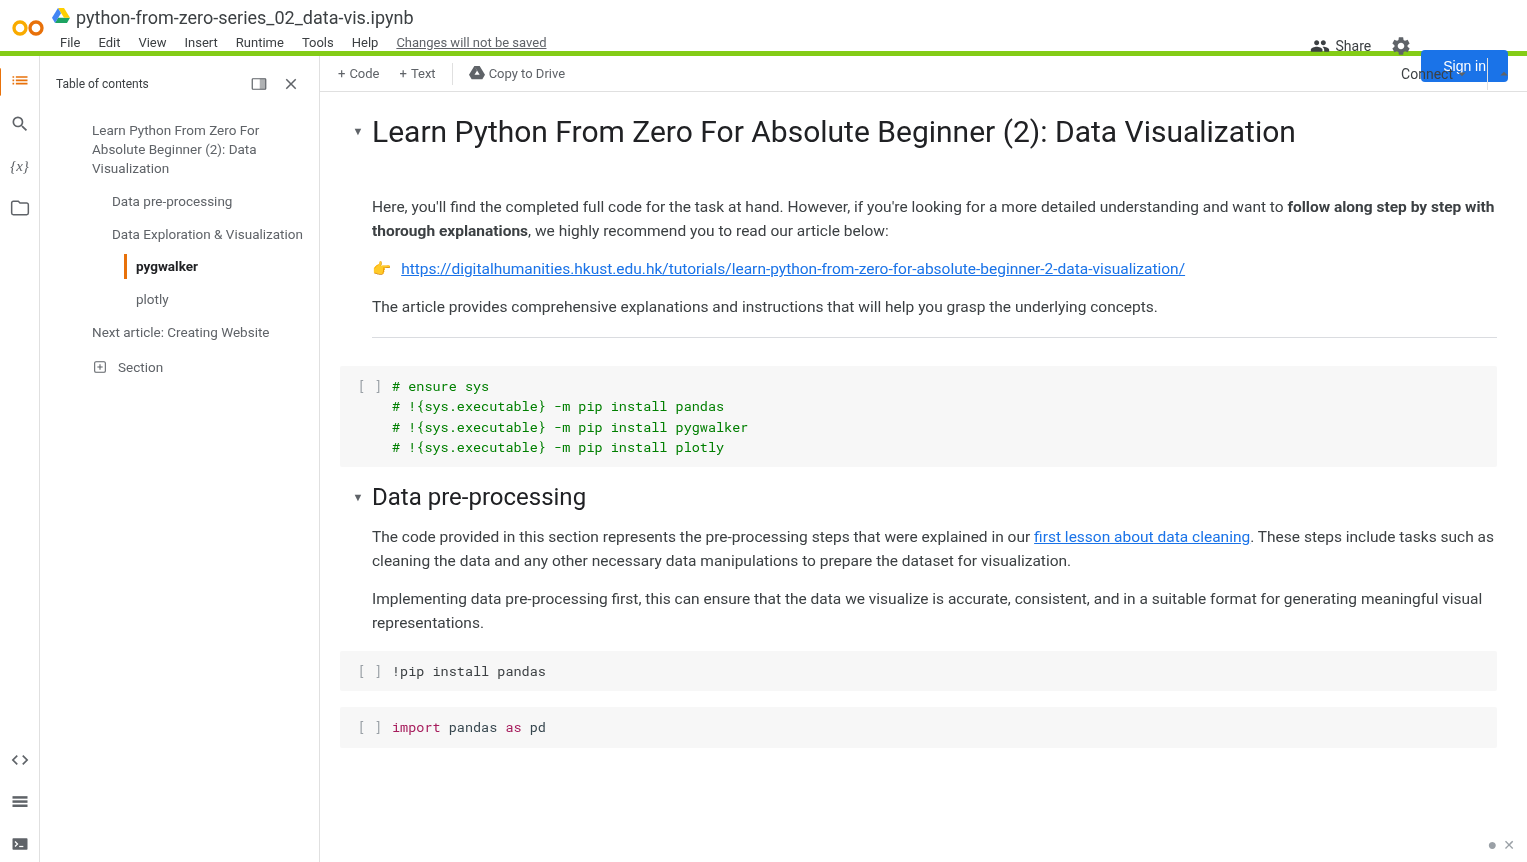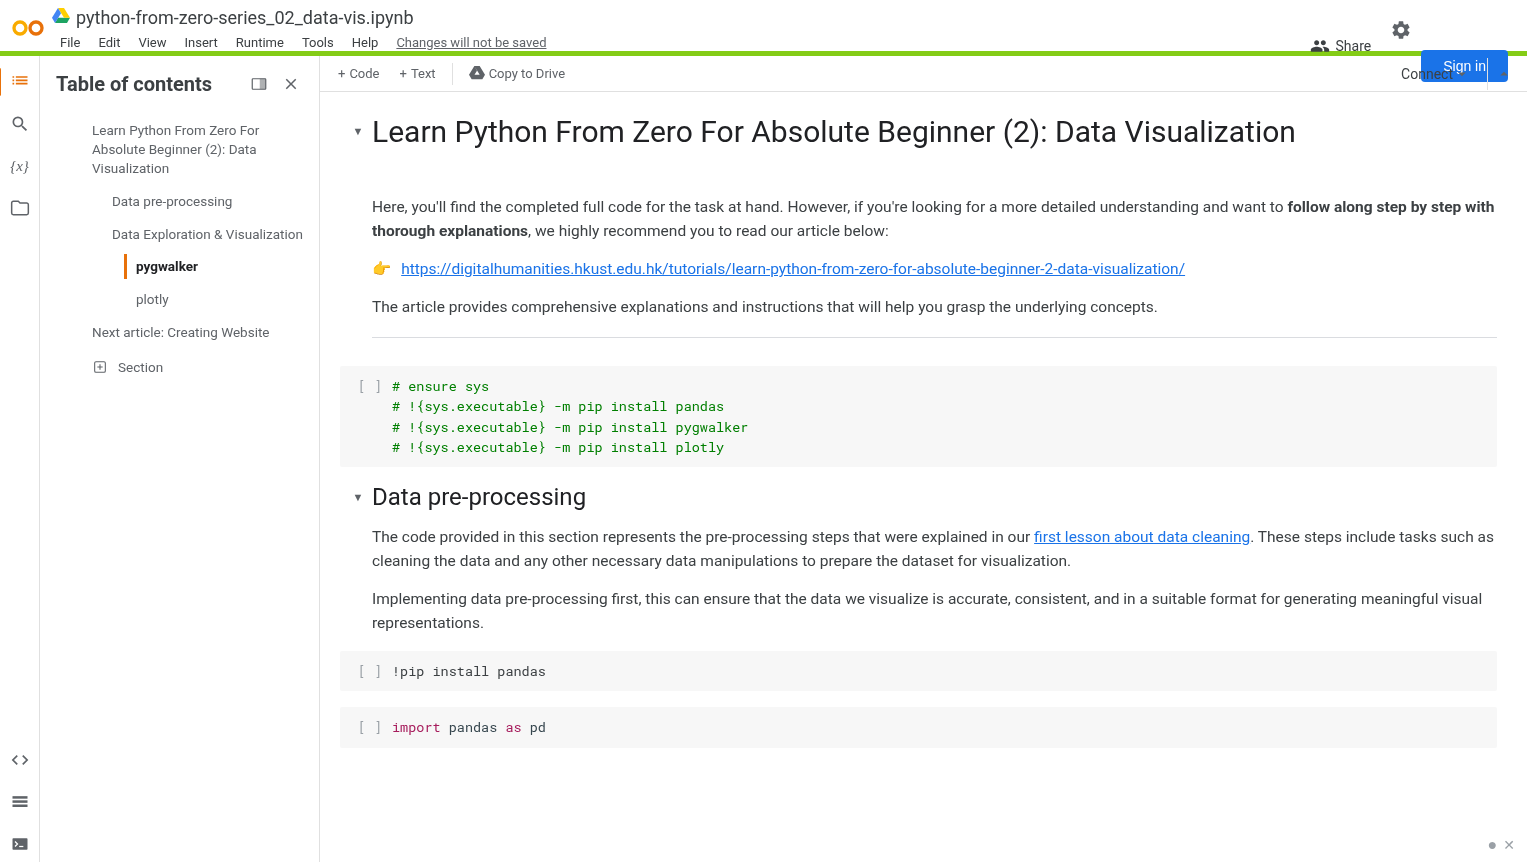--- a/index.html
+++ b/index.html
@@ -14,7 +14,7 @@
 .menu-row { display: flex; gap: 2px; height: 24px; align-items: center; margin-top: 2px; }
 .menu-item { padding: 2px 8px; font-size: 13px; color: #3c4043; cursor: pointer; border-radius: 3px; }
 .changes-link { margin-left: 8px; font-size: 13px; color: #5f6368; text-decoration: underline; cursor: pointer; }
-.header-right { display: flex; margin-top: 6px; margin-right: 8px; }
+.header-right { display: flex; align-items: center; margin-top: 6px; margin-right: 8px; }
 .share-btn { display: flex; align-items: center; gap: 6px; padding: 6px 10px; cursor: pointer; color: #3c4043; font-size: 14px; }
 .gear-btn { width: 40px; height: 40px; display: flex; align-items: center; justify-content: center; cursor: pointer; border-radius: 50%; }
 .signin-btn { background: #1a73e8; color: #fff; padding: 8px 22px; border-radius: 4px; font-size: 14px; font-weight: 500; cursor: pointer; border: none; margin-top: 40px; }

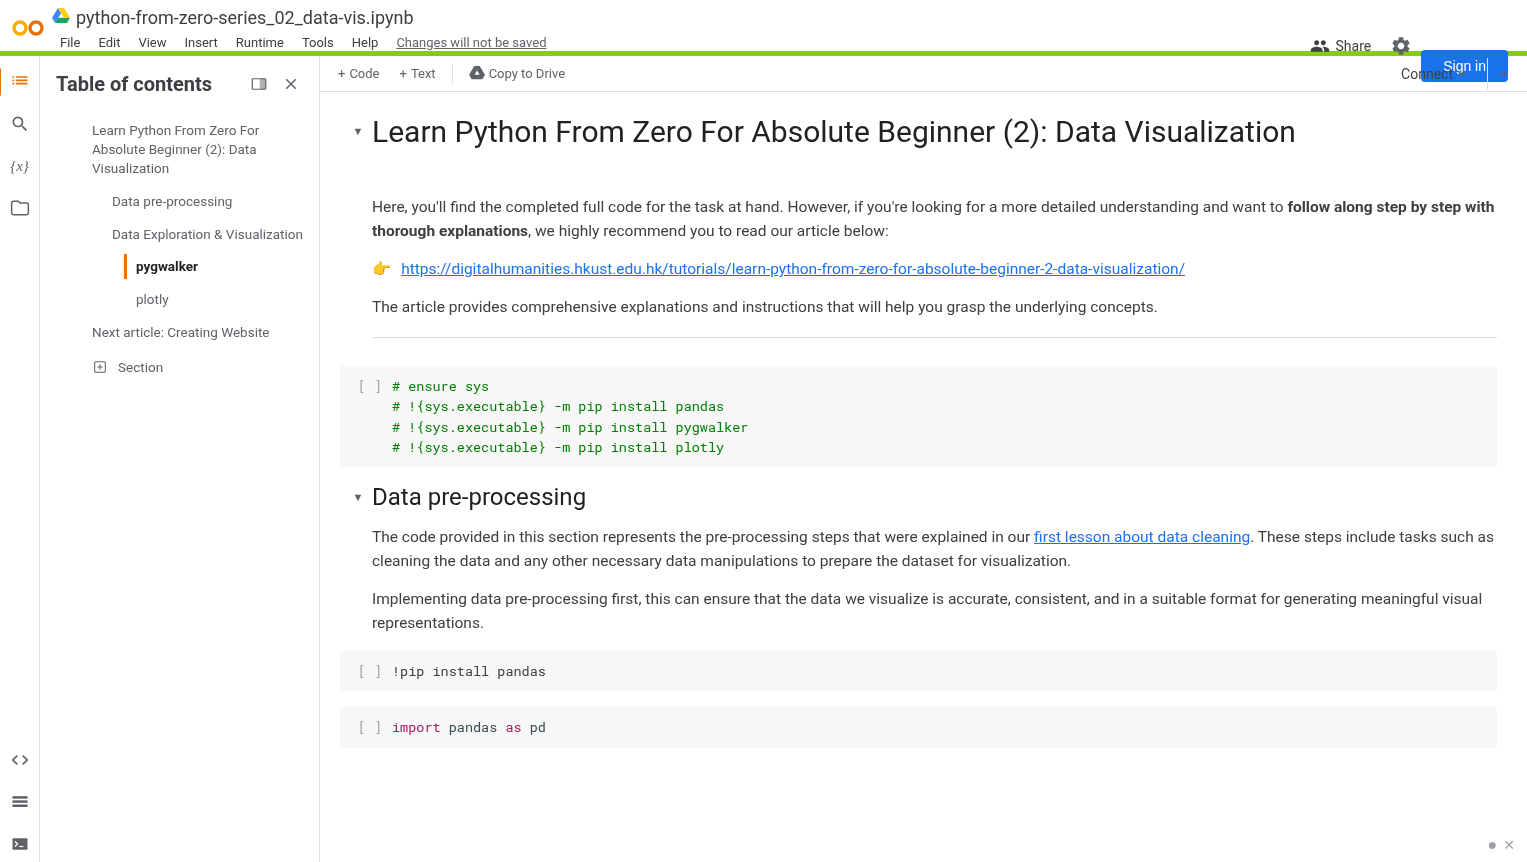--- a/index.html
+++ b/index.html
@@ -26,7 +26,7 @@
 .left-rail-spacer { flex: 1; }
 .toc-panel { width: 280px; border-right: 1px solid #e0e0e0; display: flex; flex-direction: column; }
 .toc-header { display: flex; align-items: center; padding: 12px 12px 10px 16px; }
-.toc-title { font-size: 20px; font-weight: 700; color: #3c4043; flex: 1; }
+.toc-title { font-size: 12px; font-weight: 400; color: #3c4043; flex: 1; }
 .toc-header-btn { width: 32px; height: 32px; display: flex; align-items: center; justify-content: center; cursor: pointer; color: #5f6368; }
 .toc-body { flex: 1; overflow-y: auto; padding: 4px 0; }
 .toc-item { padding: 7px 12px 7px 16px; font-size: 13.5px; color: #5f6368; cursor: pointer; line-height: 1.4; }

